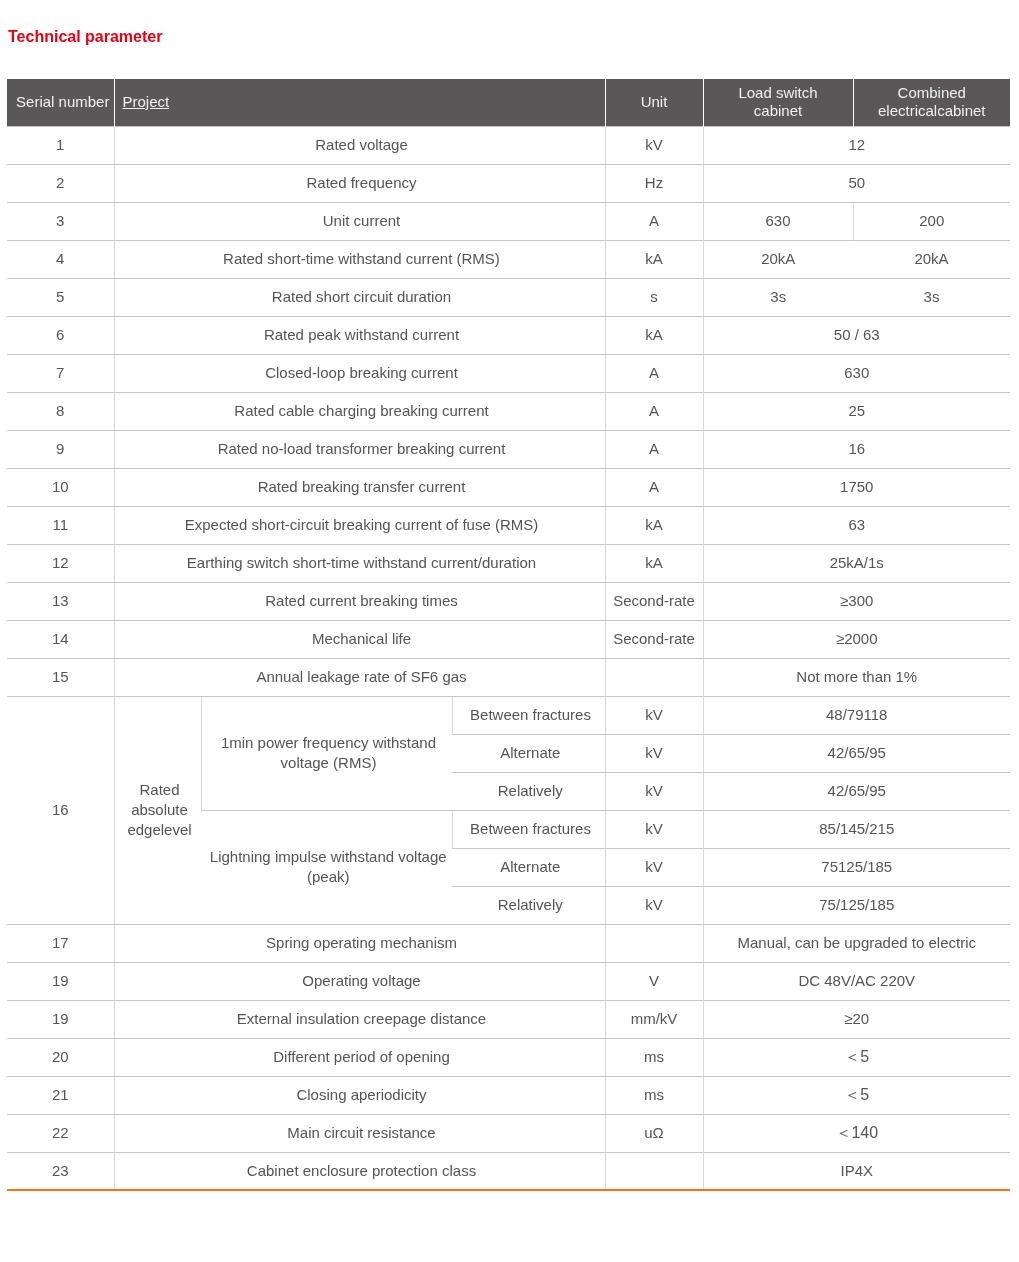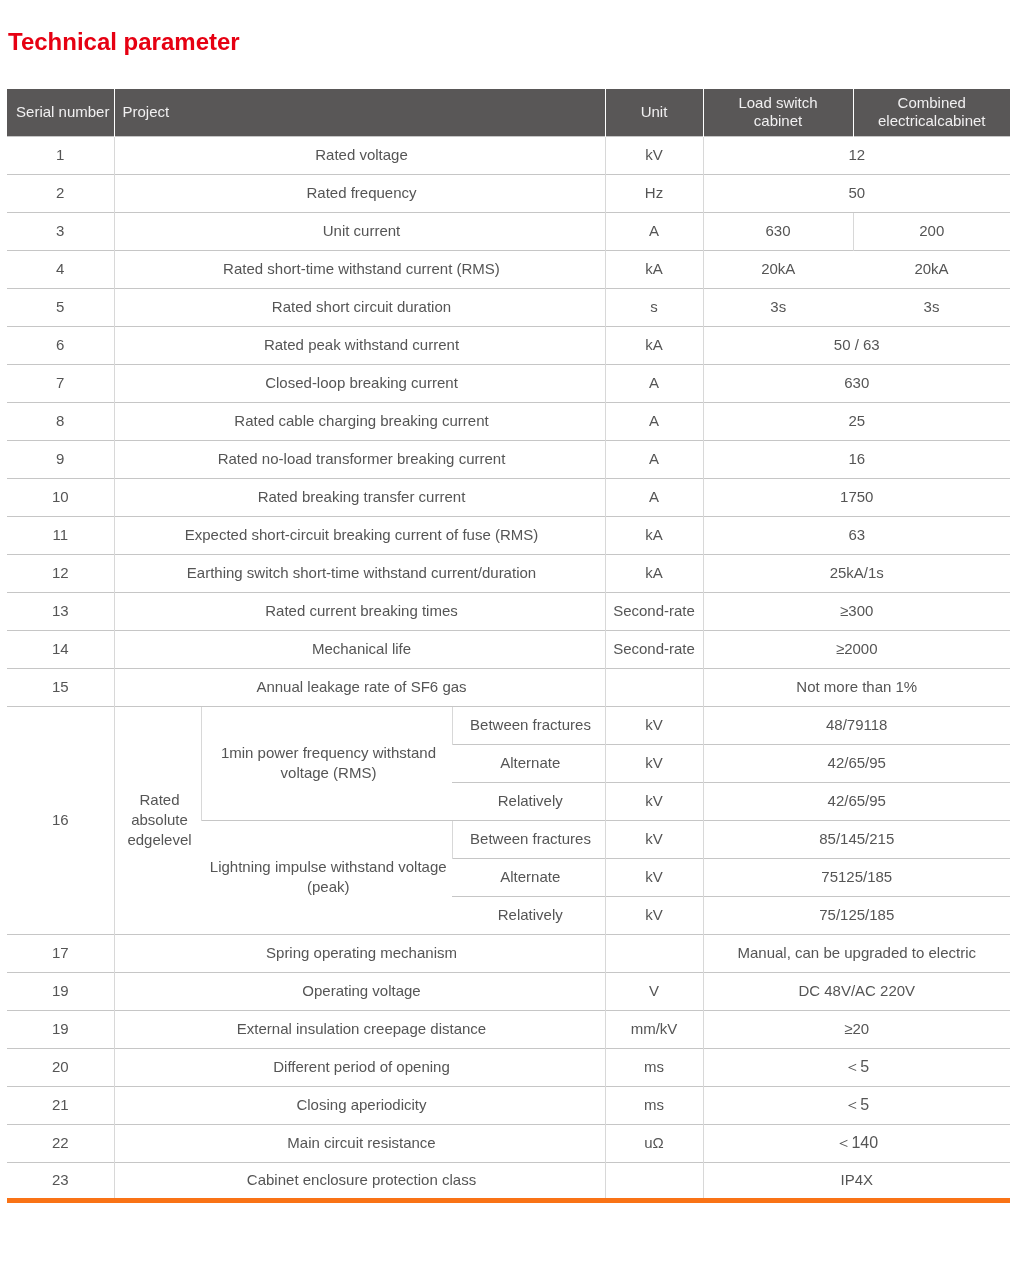--- a/index.html
+++ b/index.html
@@ -13,7 +13,7 @@
   }
   .page-title {
     margin: 28px 0 0 8px;
-    font-size: 24px;
+    font-size: 16px;
     font-weight: bold;
     color: #e60012;
     letter-spacing: 0px;

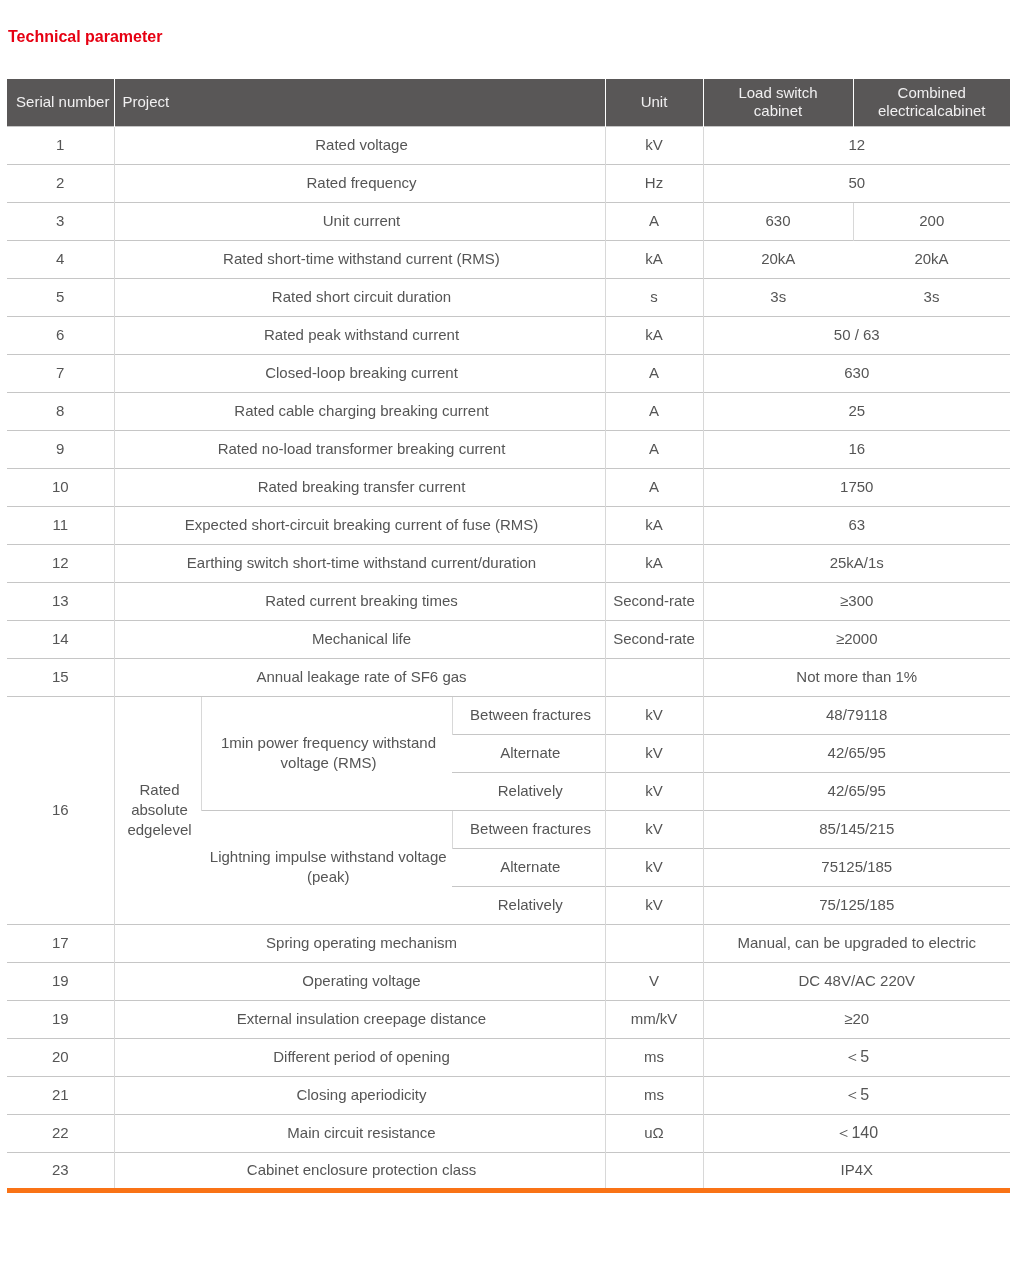--- a/index.html
+++ b/index.html
@@ -40,7 +40,7 @@
   }
   thead th:last-child { border-right: none; }
   thead th.h-serial { text-align: center; padding: 2px 0 2px 5px; }
-  thead th.h-project { text-align: left; padding: 2px 0 2px 8px; }
+  thead th.h-project { text-align: left; padding: 2px 0 2px 8px; text-decoration: underline; }
   
   tbody td {
     height: 38px;

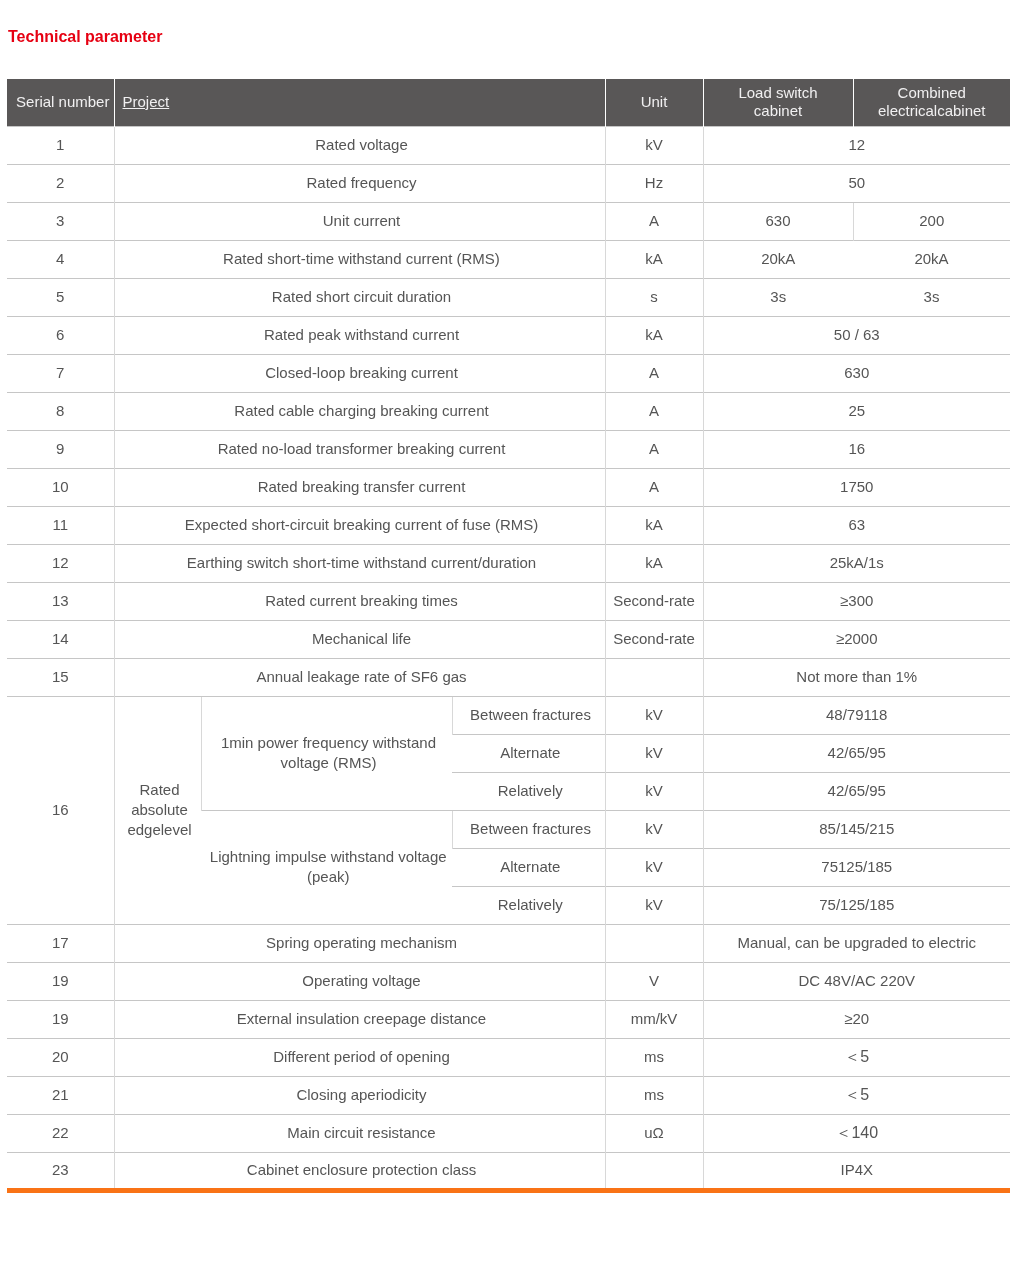--- a/index.html
+++ b/index.html
@@ -52,7 +52,7 @@
     background: #ffffff;
   }
   tbody td:first-child { border-left: none; }
-  tbody tr:last-child td { border-bottom: 5px solid #f97316; }
+  tbody tr:last-child td { border-bottom: 2px solid #f97316; }
   td.c-project, td.c-glabel, td.c-mlabel, td.c-slabel {
     text-align: center;
     padding-left: 8px;

